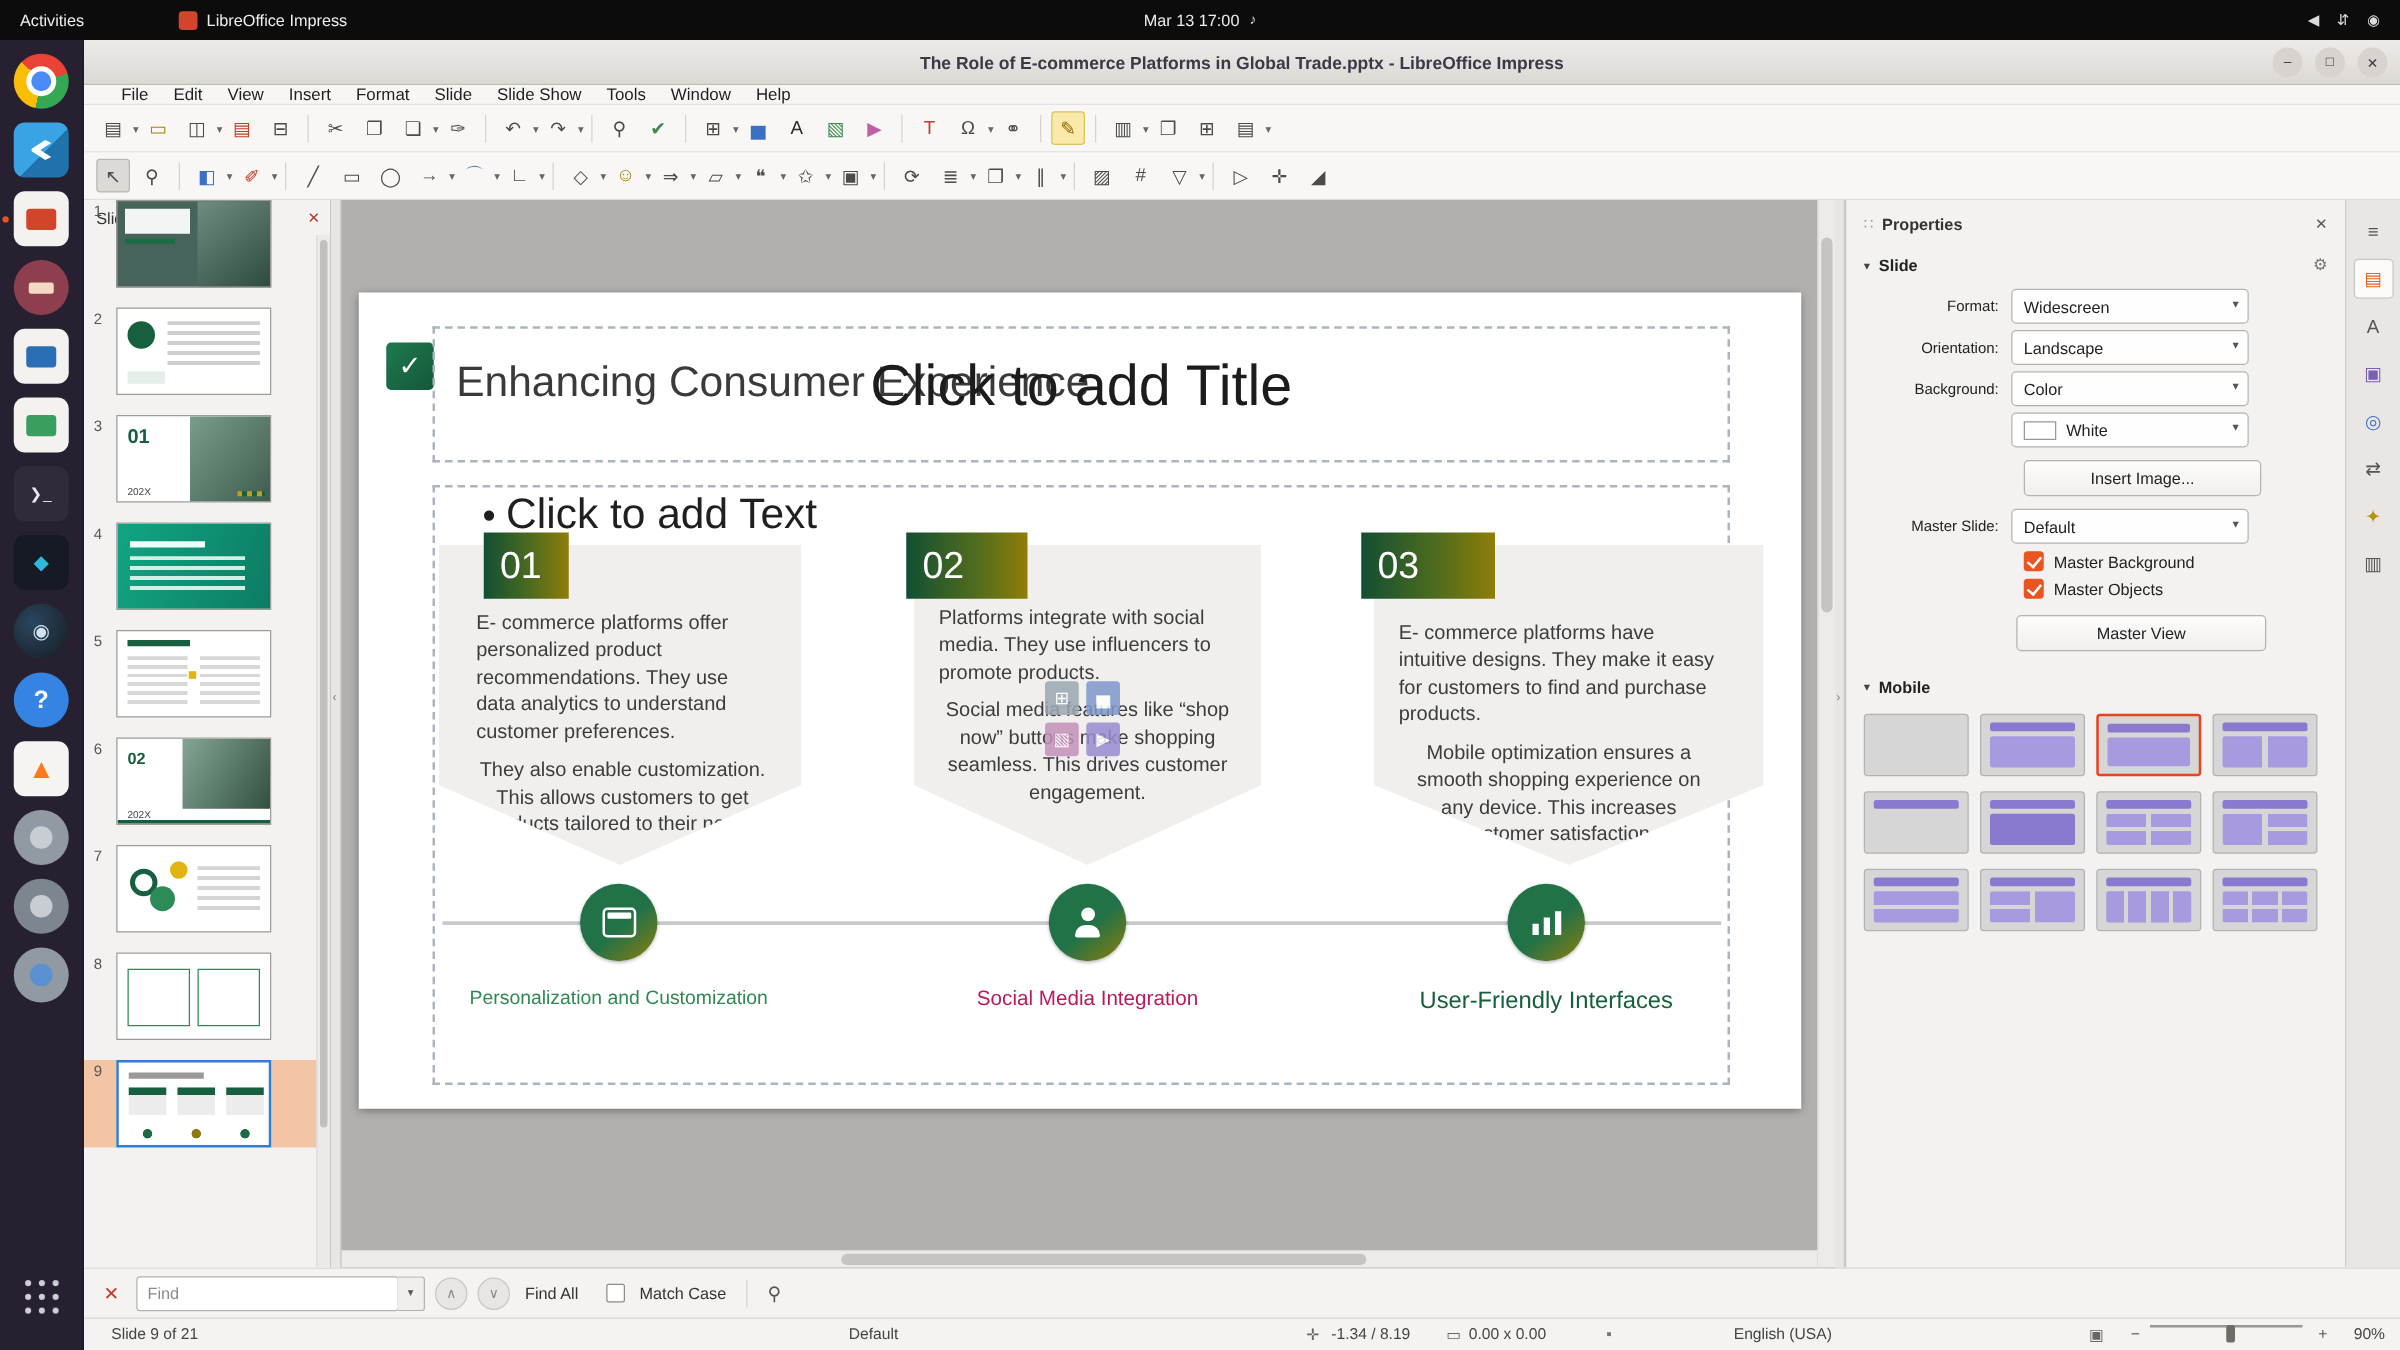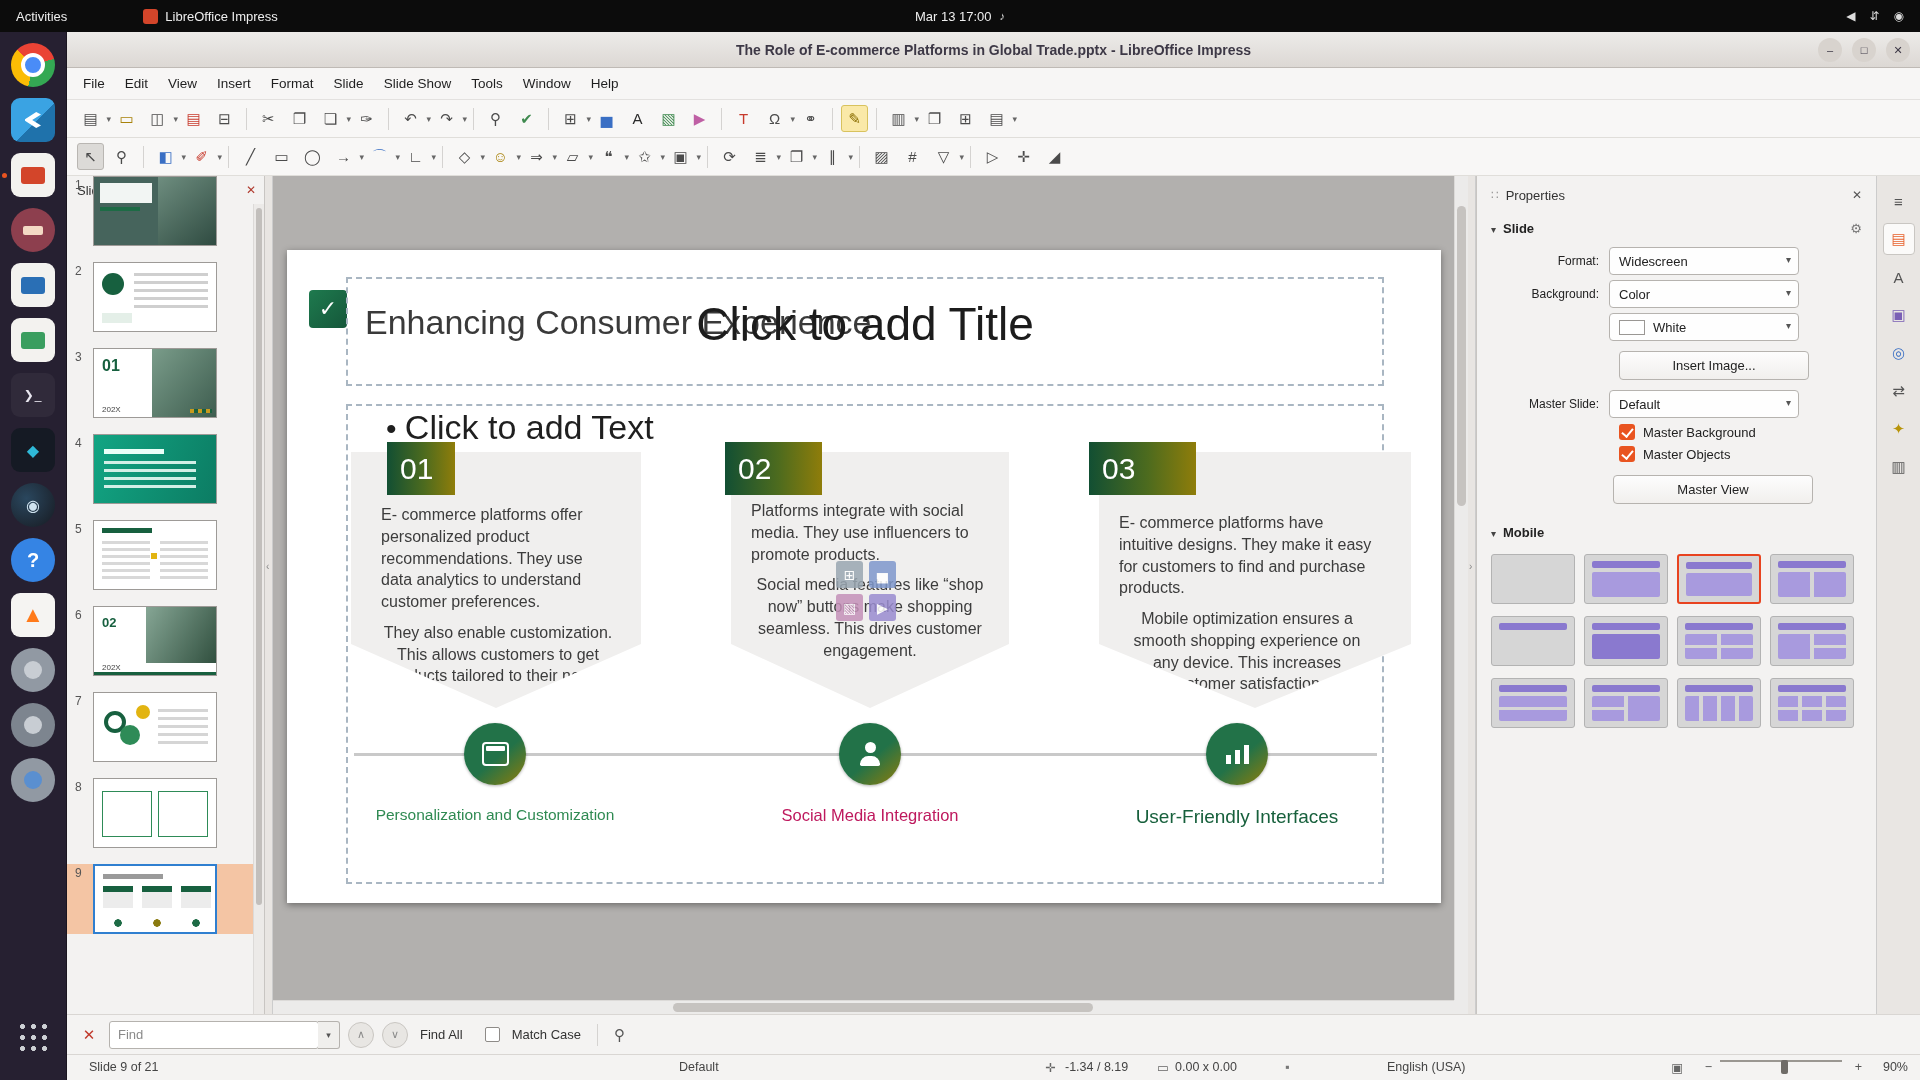--- a/index.html
+++ b/index.html
@@ -65,7 +65,7 @@
   .wbtn.max::before{content:"□"}
   .wbtn.cls::before{content:"✕"}
 
-  #menubar{height:32px;background:#f7f6f5;border-bottom:1px solid #e3e1df;display:flex;align-items:center;padding-left:6px}
+  #menubar{height:16px;background:#f7f6f5;border-bottom:1px solid #e3e1df;display:flex;align-items:center;padding-left:20px}
   .menu-item{padding:0 10px;font-size:13.5px;color:#1f1f1f;height:100%;display:flex;align-items:center}
 
   .toolbar{height:38px;background:#f8f7f6;border-bottom:1px solid #e0deda;display:flex;align-items:center;padding-left:8px}

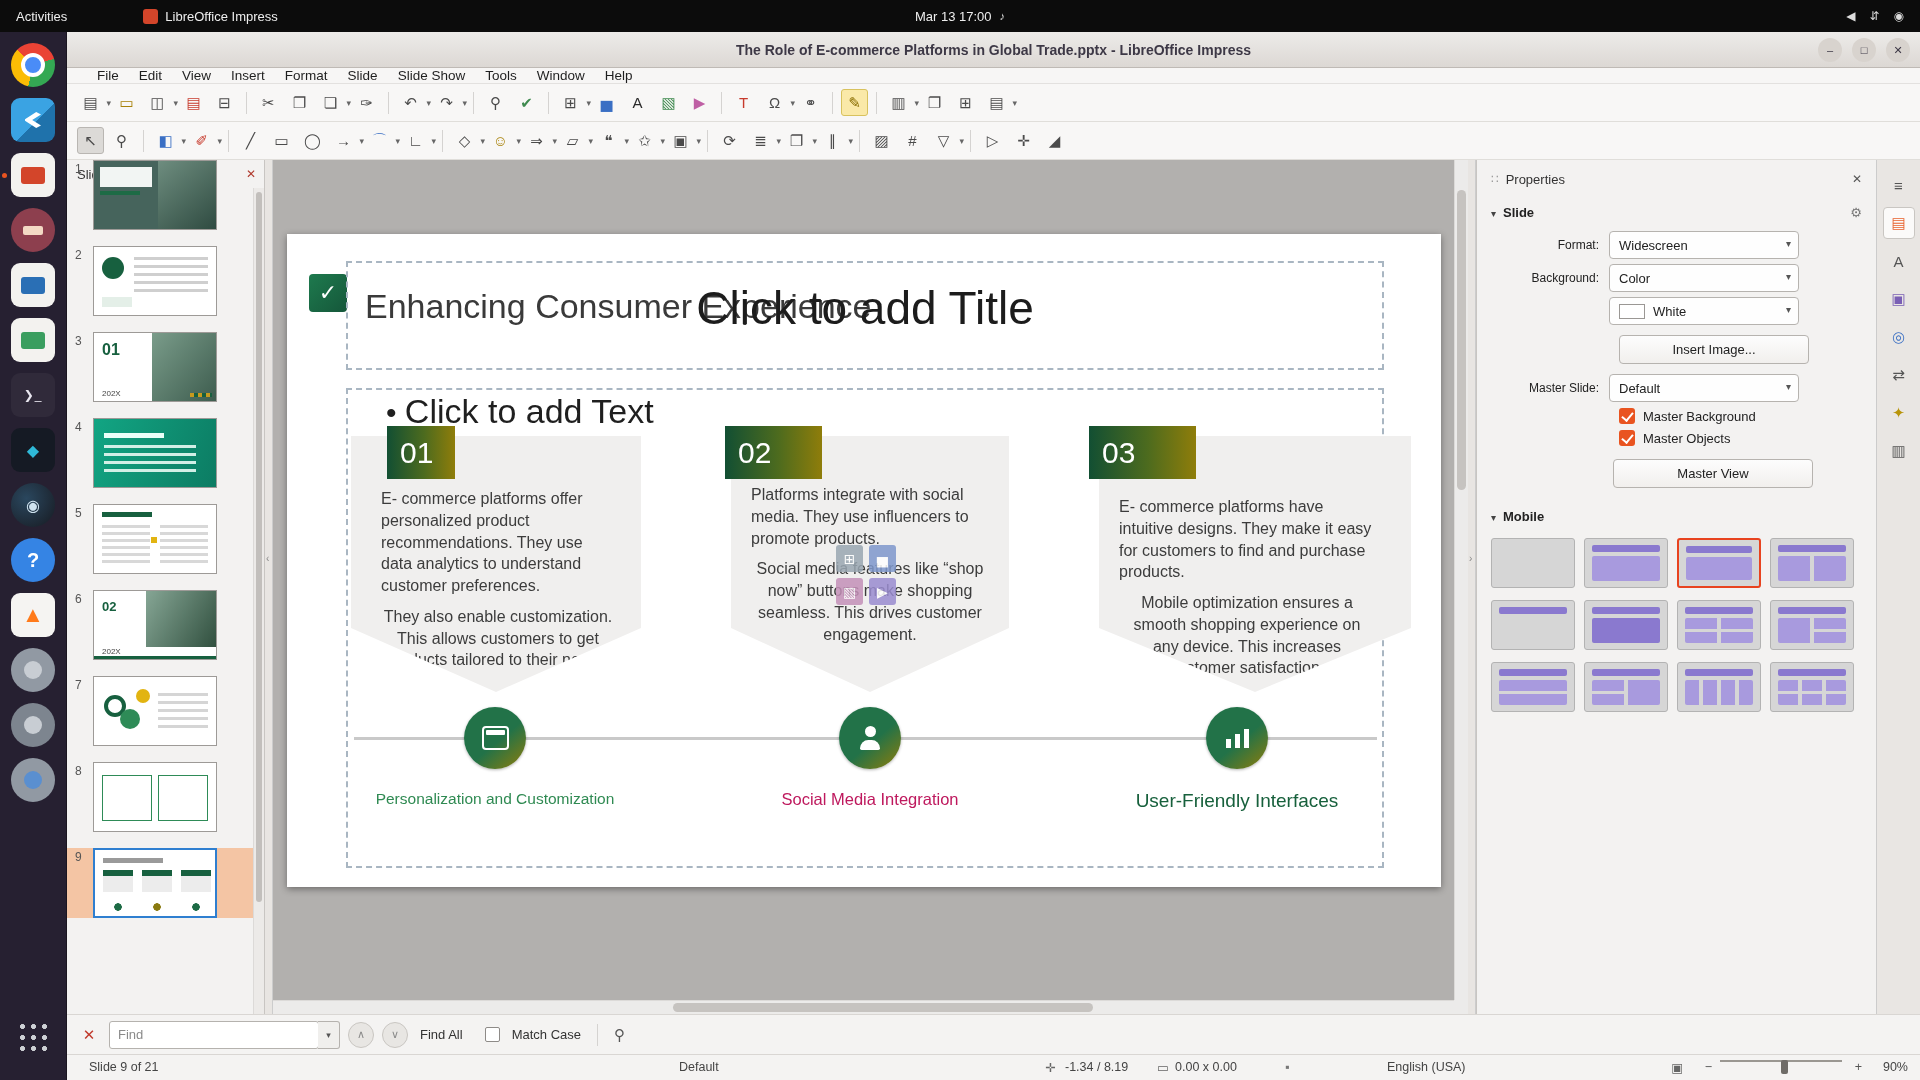--- a/index.html
+++ b/index.html
@@ -196,7 +196,7 @@
   #props{width:400px;background:#f3f2f1;border-left:1px solid #c8c5c2;padding:4px 14px;overflow:hidden}
   .phead{height:30px;display:flex;align-items:center}
   .grip{color:#999;font-size:12px;letter-spacing:-1px}
-  .ptitle{font-size:13px;font-weight:normal;color:#333;margin-left:8px}
+  .ptitle{font-size:13px;font-weight:bold;color:#333;margin-left:8px}
   .pclose{margin-left:auto;color:#555;font-size:12px}
   .pclose::before{content:"✕"}
   .psect{display:flex;align-items:center;height:28px;margin-top:4px}

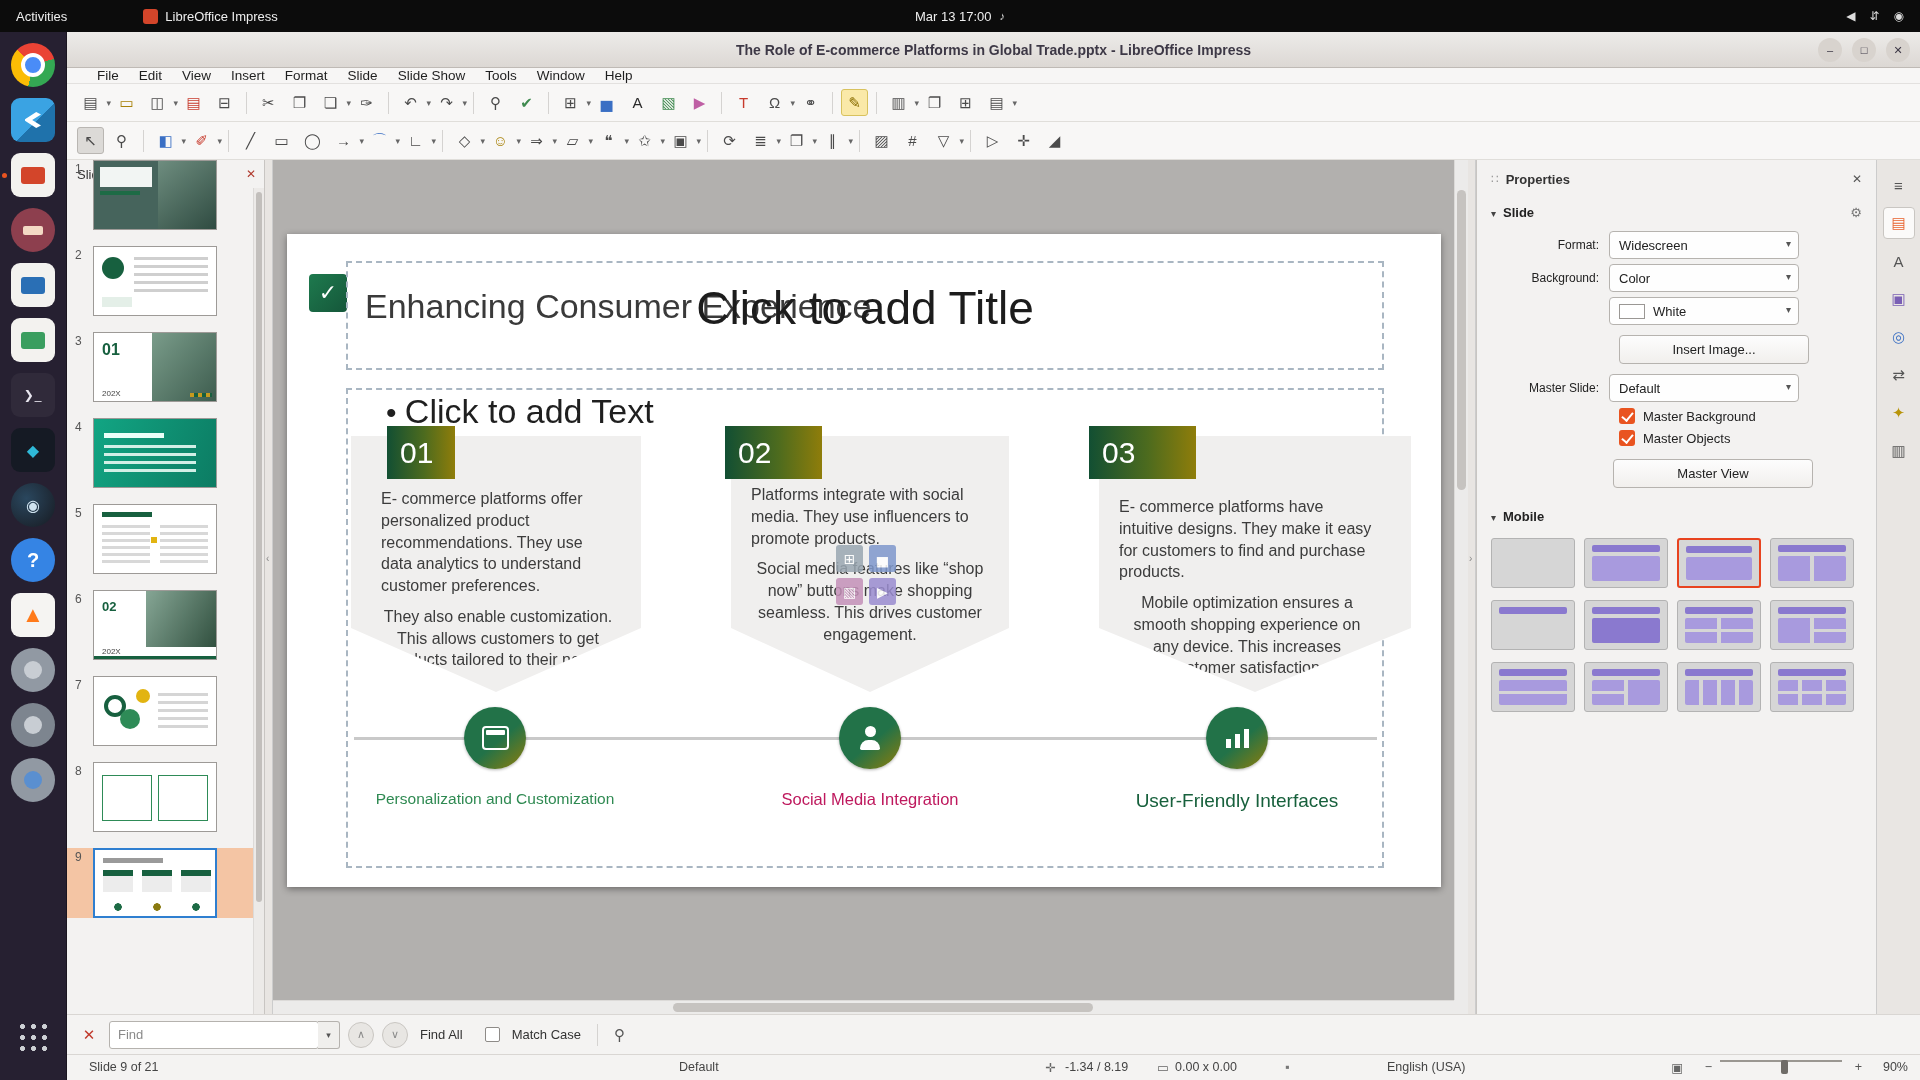--- a/index.html
+++ b/index.html
@@ -594,6 +594,12 @@
             </div>
         </div>
         <div class="prow">
+          <span class="plabel">Orientation:</span>
+          <div class="pdd">
+              <span>Landscape</span>
+            </div>
+        </div>
+        <div class="prow">
           <span class="plabel">Background:</span>
           <div class="pdd">
               <span>Color</span>

